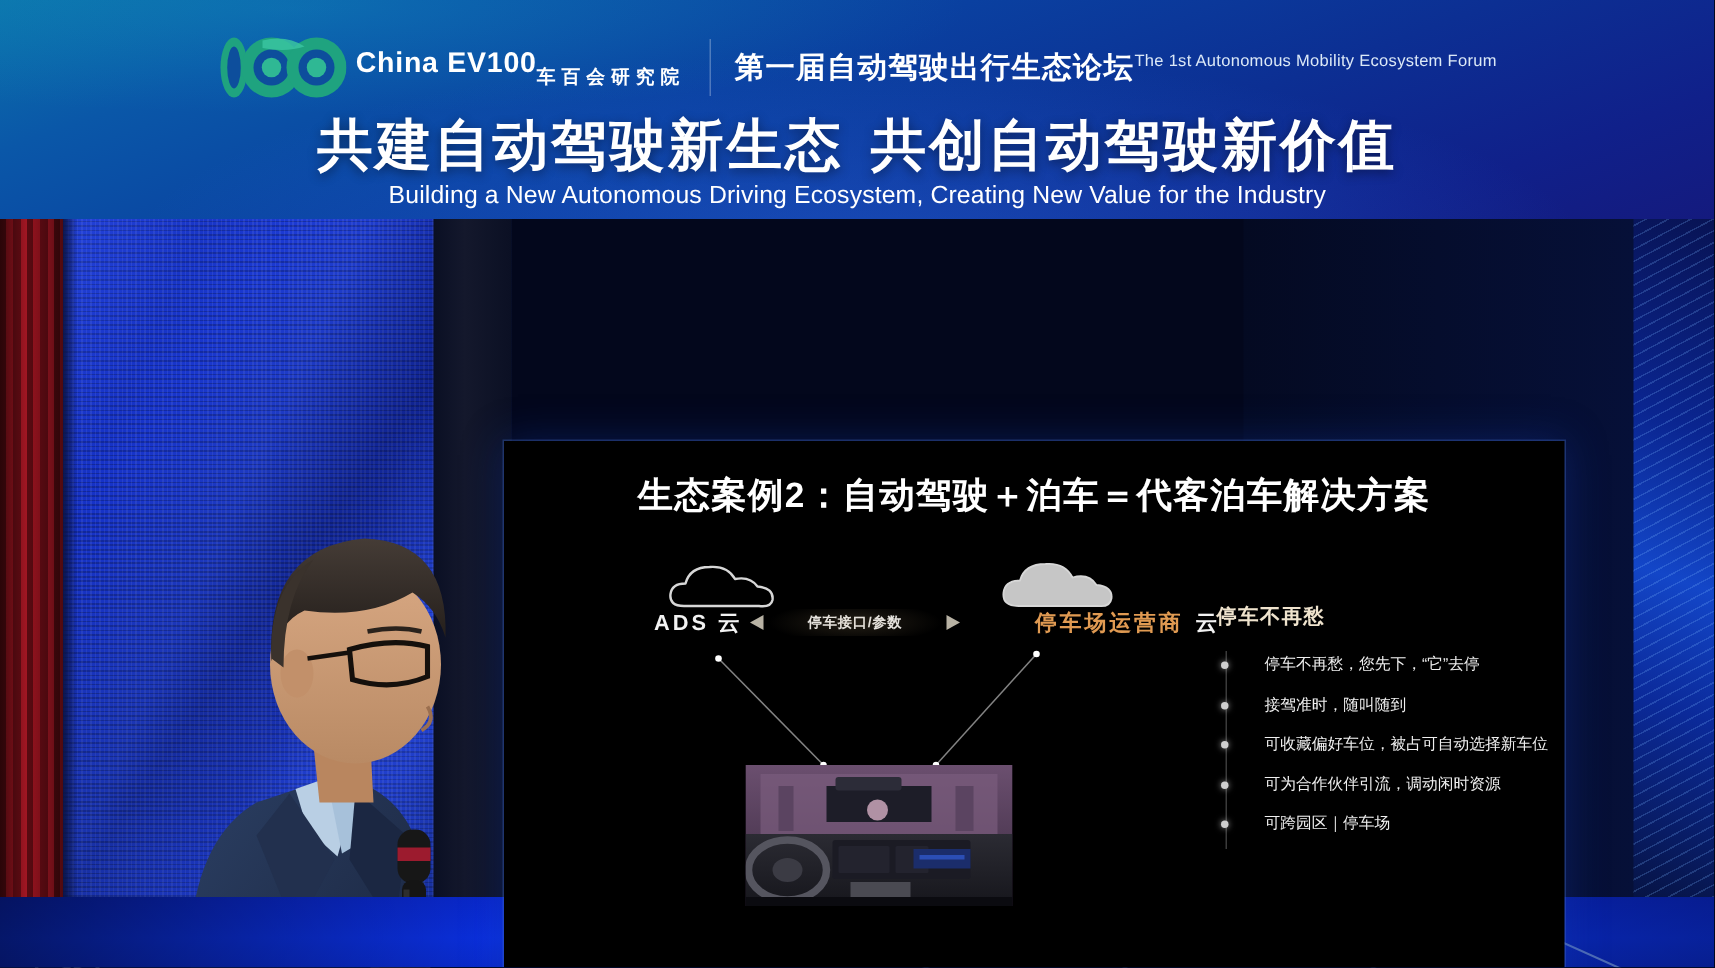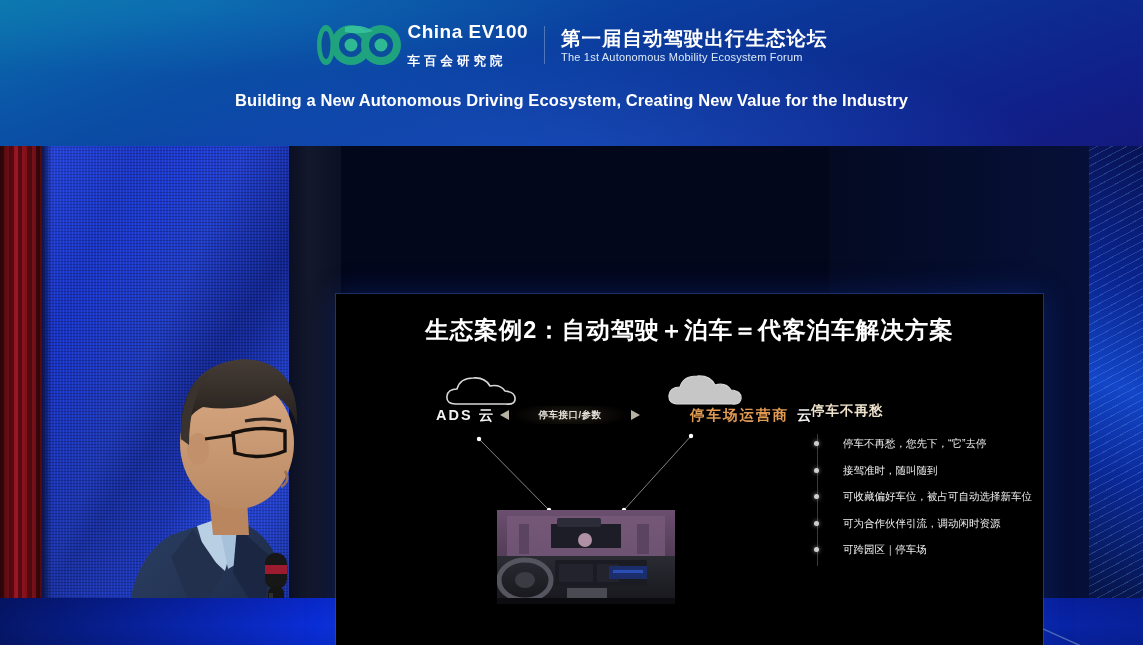--- a/index.html
+++ b/index.html
@@ -18,7 +18,7 @@
 
   .logo-row{position:absolute;left:0;top:20px;width:1143px;height:50px;display:flex;justify-content:center;align-items:center;gap:0;z-index:3;}
   .logo-mark{width:86px;height:44px;position:relative;flex:0 0 auto;}
-  .logo-text{margin-left:6px;display:flex;flex-direction:column;justify-content:center;}
+  .logo-text{margin-left:6px;display:flex;flex-direction:row;justify-content:center;}
   .logo-en{color:#ffffff;font-size:19px;font-weight:bold;letter-spacing:.5px;line-height:21px;}
   .logo-cn{color:#ffffff;font-size:12.5px;font-weight:bold;letter-spacing:4px;line-height:15px;margin-top:12px;}
   .logo-divider{width:1px;height:38px;background:rgba(255,255,255,.28);margin:0 16px;}

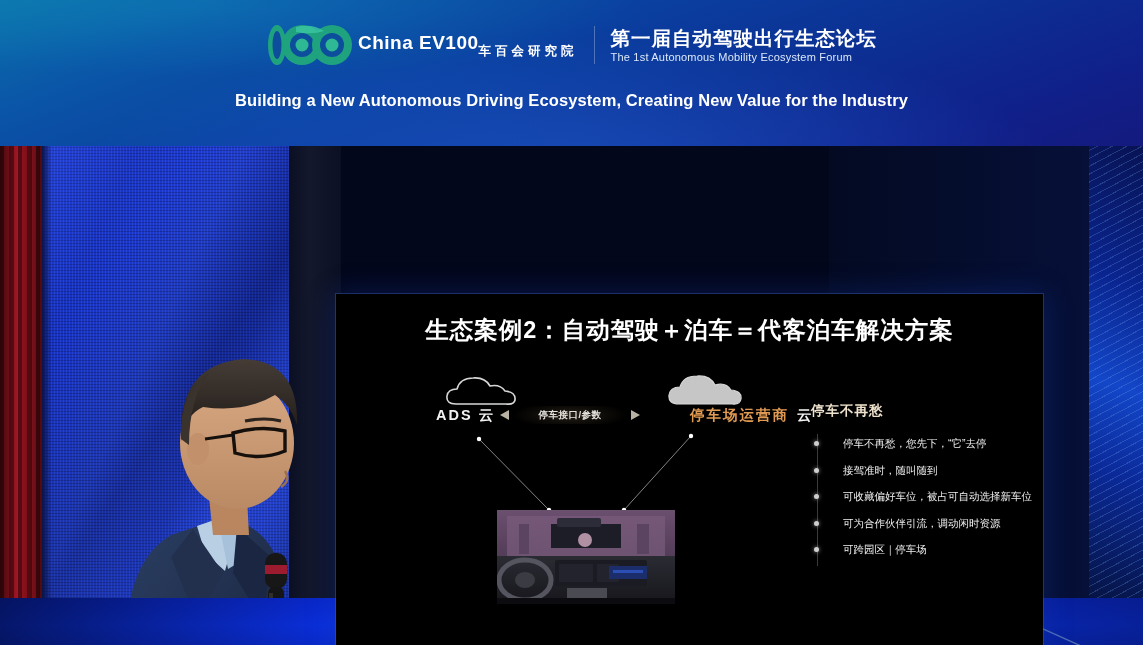--- a/index.html
+++ b/index.html
@@ -22,7 +22,7 @@
   .logo-en{color:#ffffff;font-size:19px;font-weight:bold;letter-spacing:.5px;line-height:21px;}
   .logo-cn{color:#ffffff;font-size:12.5px;font-weight:bold;letter-spacing:4px;line-height:15px;margin-top:12px;}
   .logo-divider{width:1px;height:38px;background:rgba(255,255,255,.28);margin:0 16px;}
-  .forum-text{display:flex;flex-direction:column;justify-content:center;}
+  .forum-text{display:flex;flex-direction:row;justify-content:center;}
   .forum-cn{color:#ffffff;font-size:19.5px;font-weight:bold;letter-spacing:1px;line-height:23px;}
   .forum-en{color:#dce9f7;font-size:11px;letter-spacing:.2px;line-height:14px;}
 

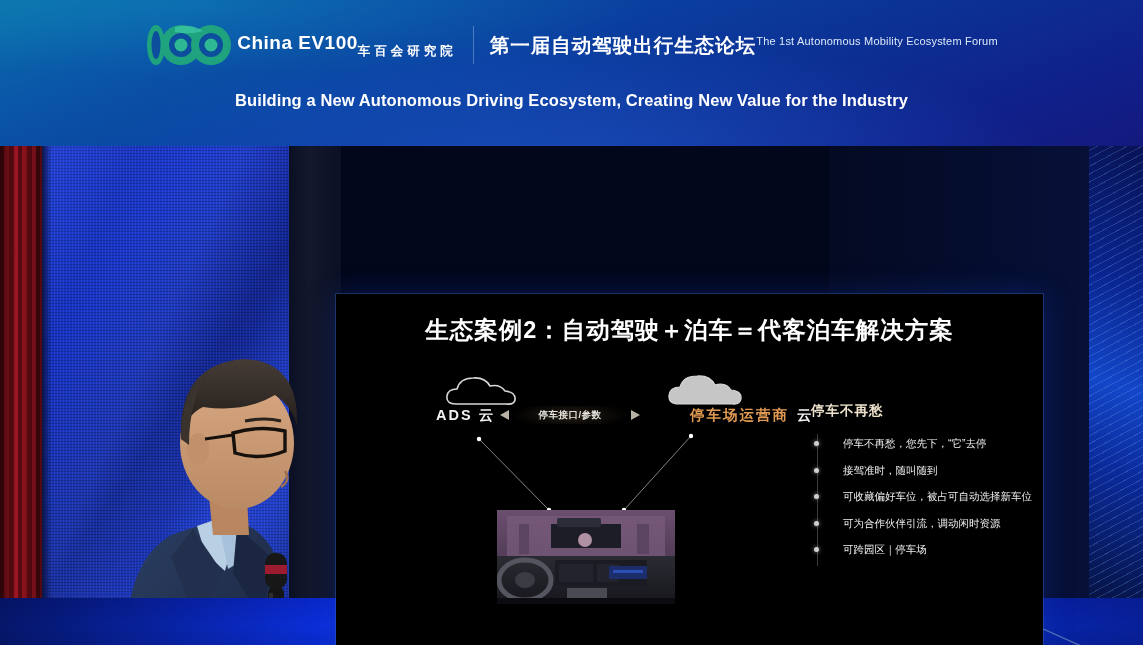--- a/index.html
+++ b/index.html
@@ -155,6 +155,9 @@
     </div>
 
     <div class="maintitle">
+      <div class="cn">
+        <span>共建自动驾驶新生态</span><span class="gap"></span><span>共创自动驾驶新价值</span>
+      </div>
       <div class="en">Building a New Autonomous Driving Ecosystem, Creating New Value for the Industry</div>
     </div>
   </div>

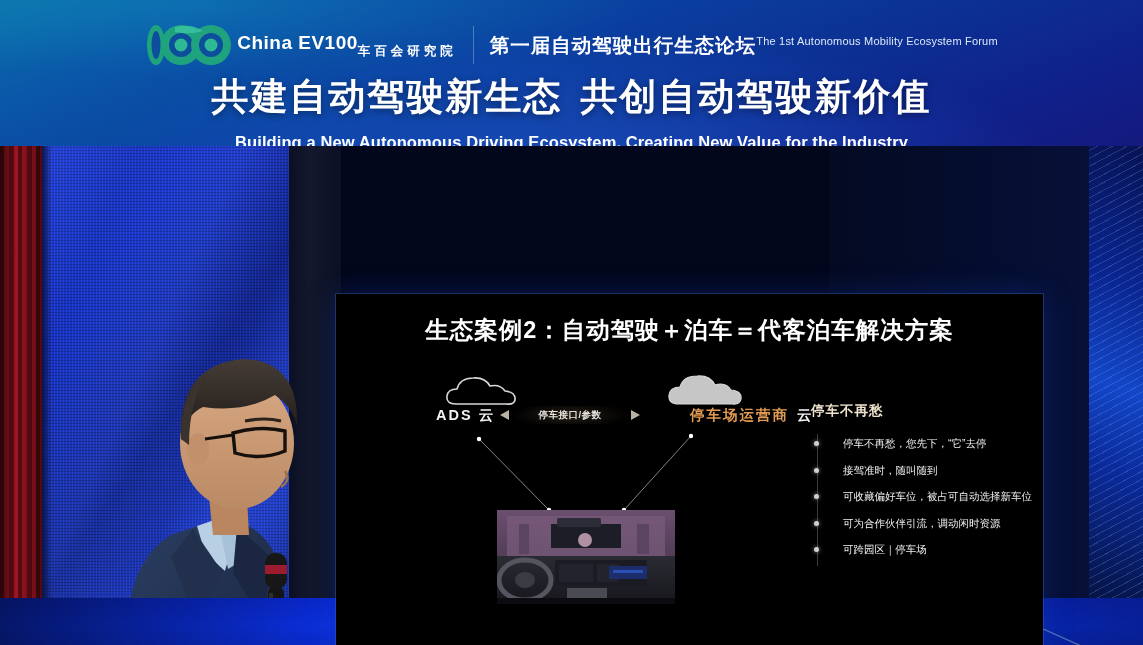--- a/index.html
+++ b/index.html
@@ -30,7 +30,7 @@
   .maintitle .cn{color:#ffffff;font-size:37px;font-weight:bold;letter-spacing:2px;line-height:42px;
     text-shadow:0 2px 7px rgba(0,0,0,.45);}
   .maintitle .cn .gap{display:inline-block;width:18px;}
-  .maintitle .en{color:#ffffff;font-size:16.5px;font-weight:bold;line-height:22px;margin-top:13px;letter-spacing:.1px;}
+  .maintitle .en{color:#ffffff;font-size:16.5px;font-weight:normal;line-height:22px;margin-top:1px;letter-spacing:.1px;}
 
   
   .room{position:absolute;left:0;top:146px;width:1143px;height:499px;background:#061036;overflow:hidden;}

